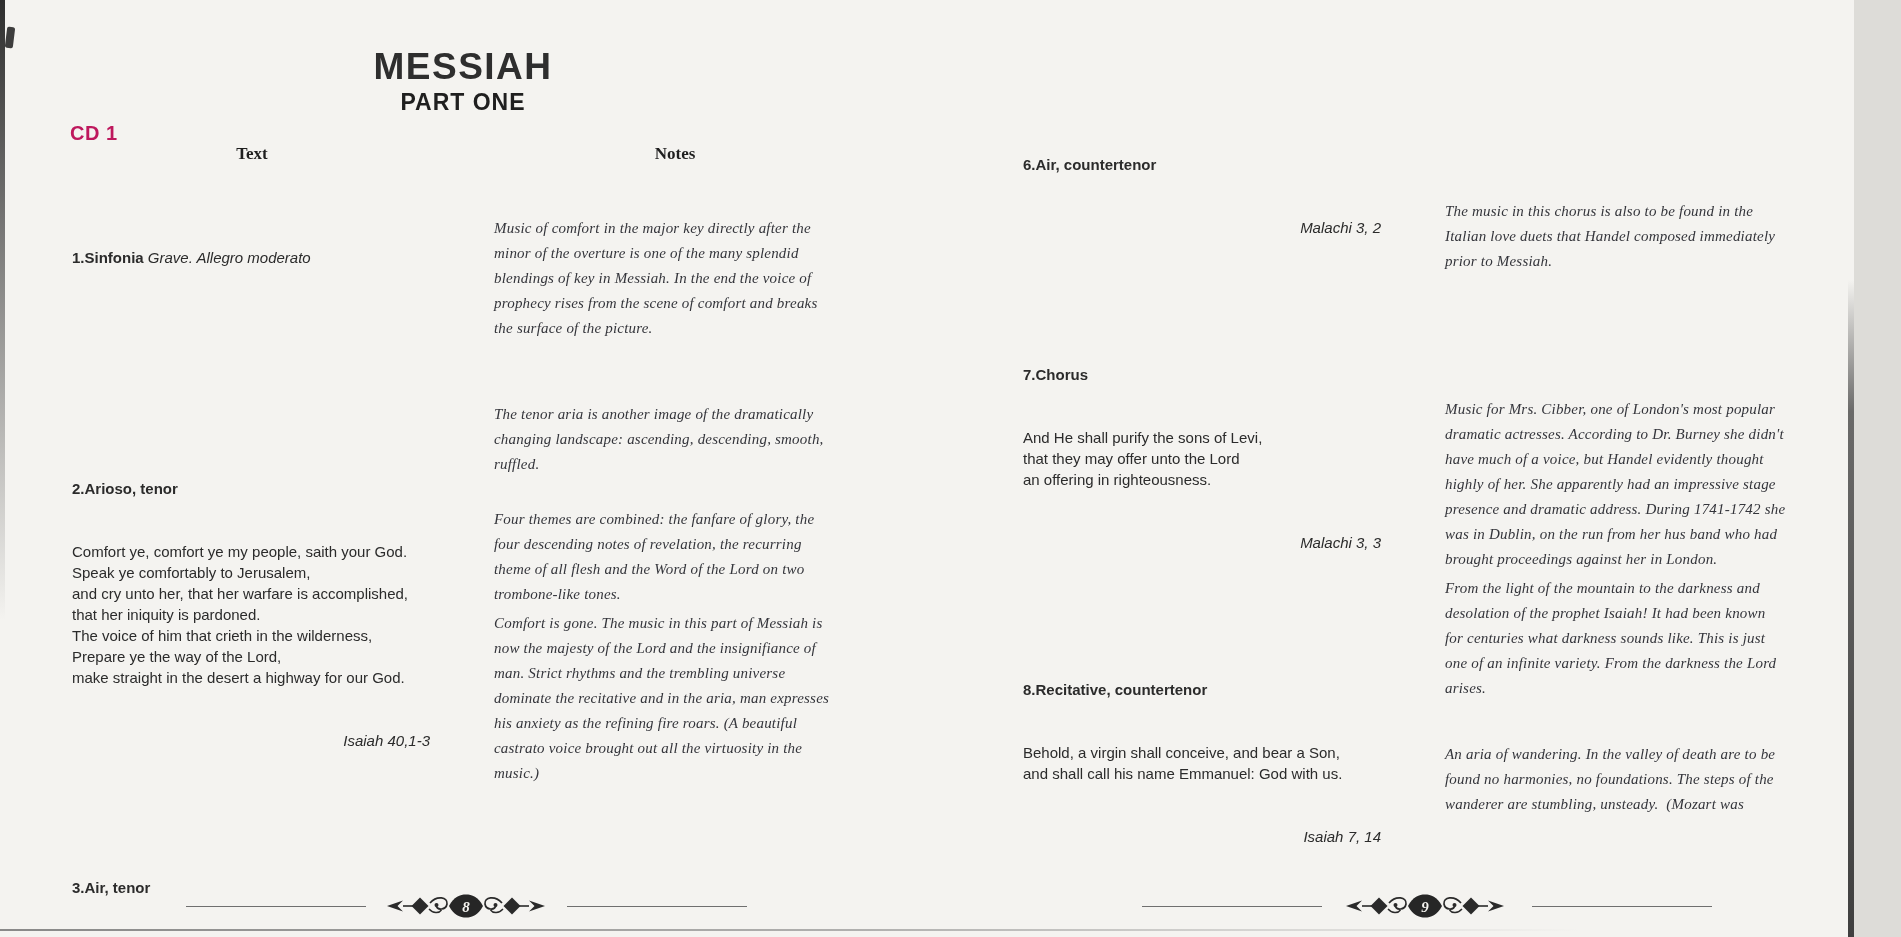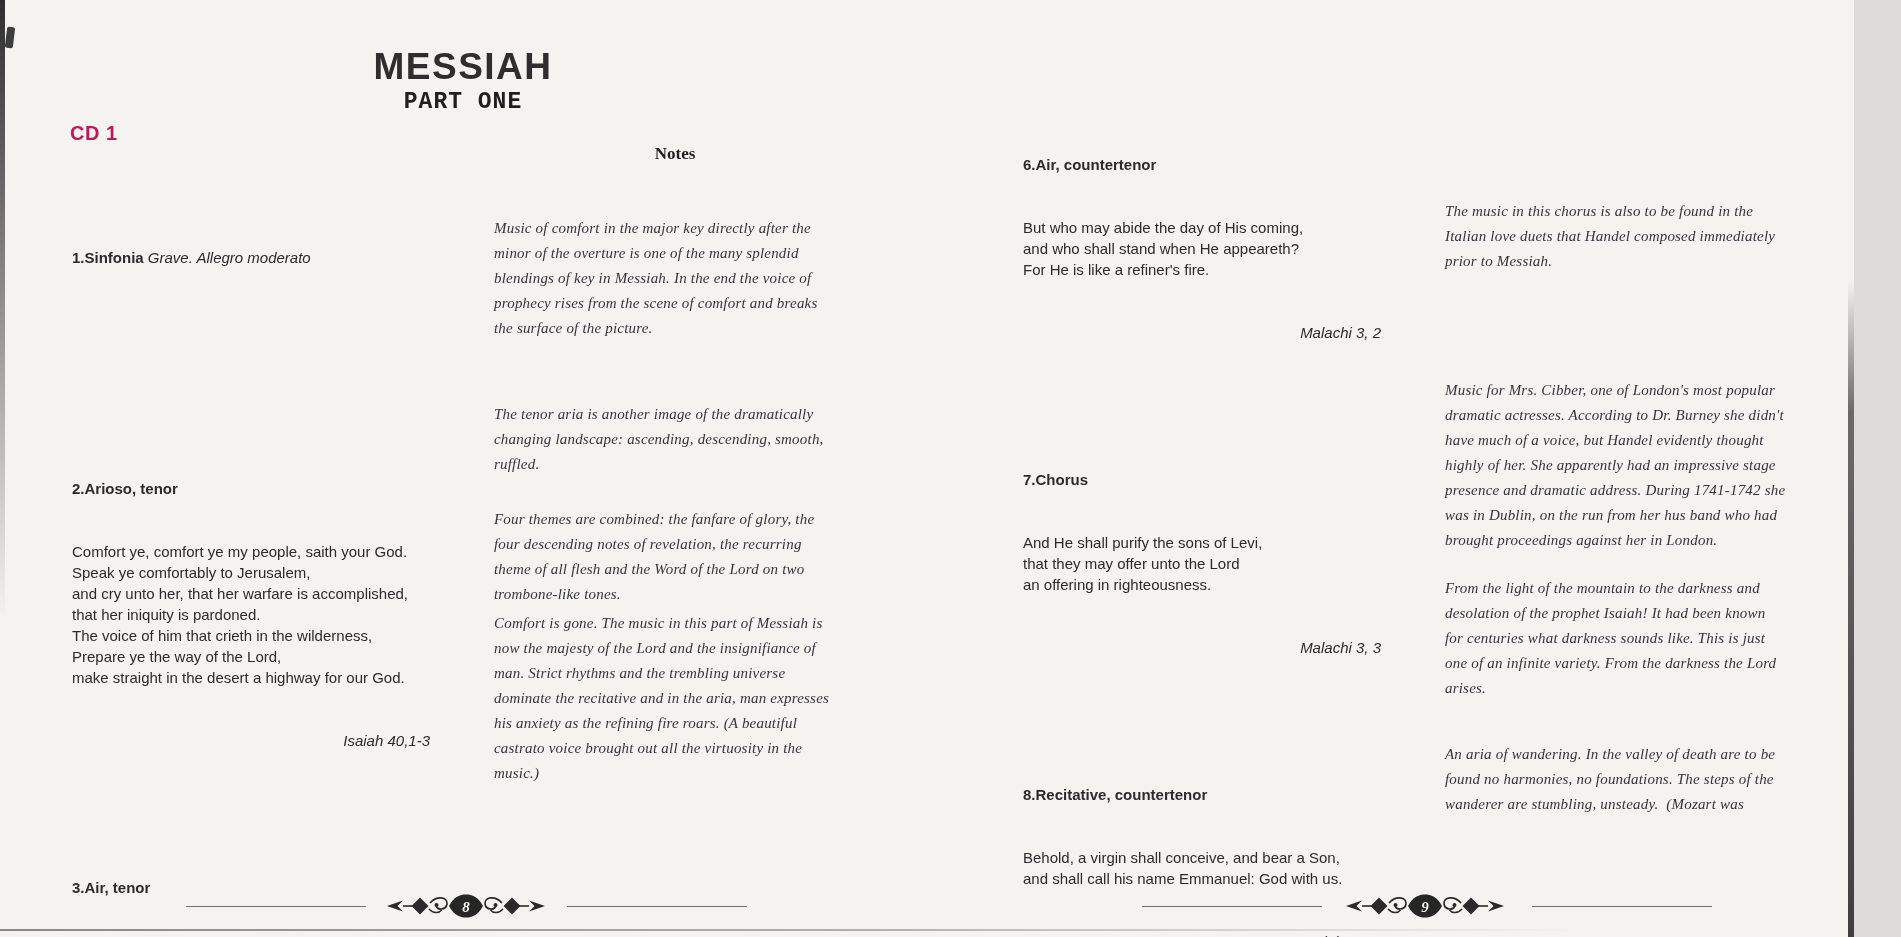--- a/index.html
+++ b/index.html
@@ -14,7 +14,7 @@
   .title{margin:0;font-size:37px;font-weight:bold;letter-spacing:1.5px;color:#2e2e2e;
          font-family:"Liberation Sans",sans-serif;}
   .subtitle{margin:1px 0 7px;font-size:23px;font-weight:bold;letter-spacing:1px;color:#1f1f1f;
-            font-family:Liberation Mono, monospace;}
+            font-family:Liberation Sans, sans-serif;}
   .cd-label{position:absolute;left:70px;top:122px;font-size:20px;font-weight:bold;
             letter-spacing:.5px;color:#be185d;}
 

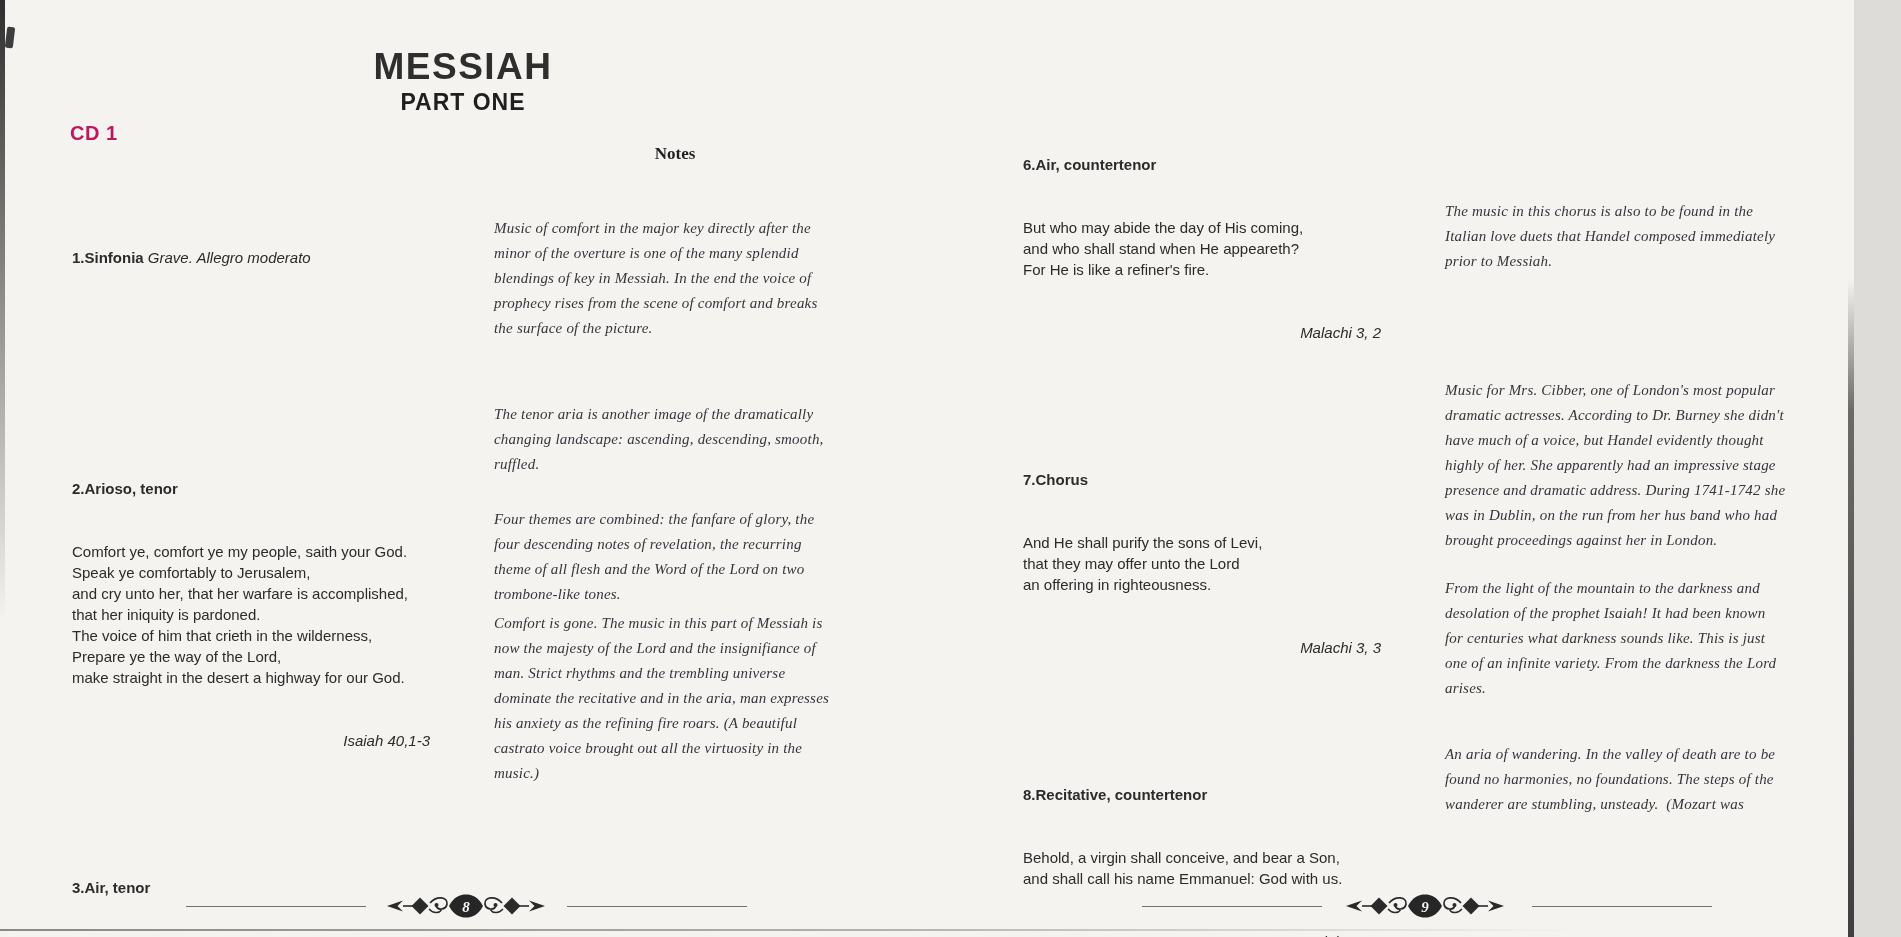--- a/index.html
+++ b/index.html
@@ -73,6 +73,7 @@
 
     <div class="cd-label">CD 1</div>
 
+    <div class="col-head text-head">Text</div>
     <div class="col-head notes-head">Notes</div>
 
     <div class="text-col">

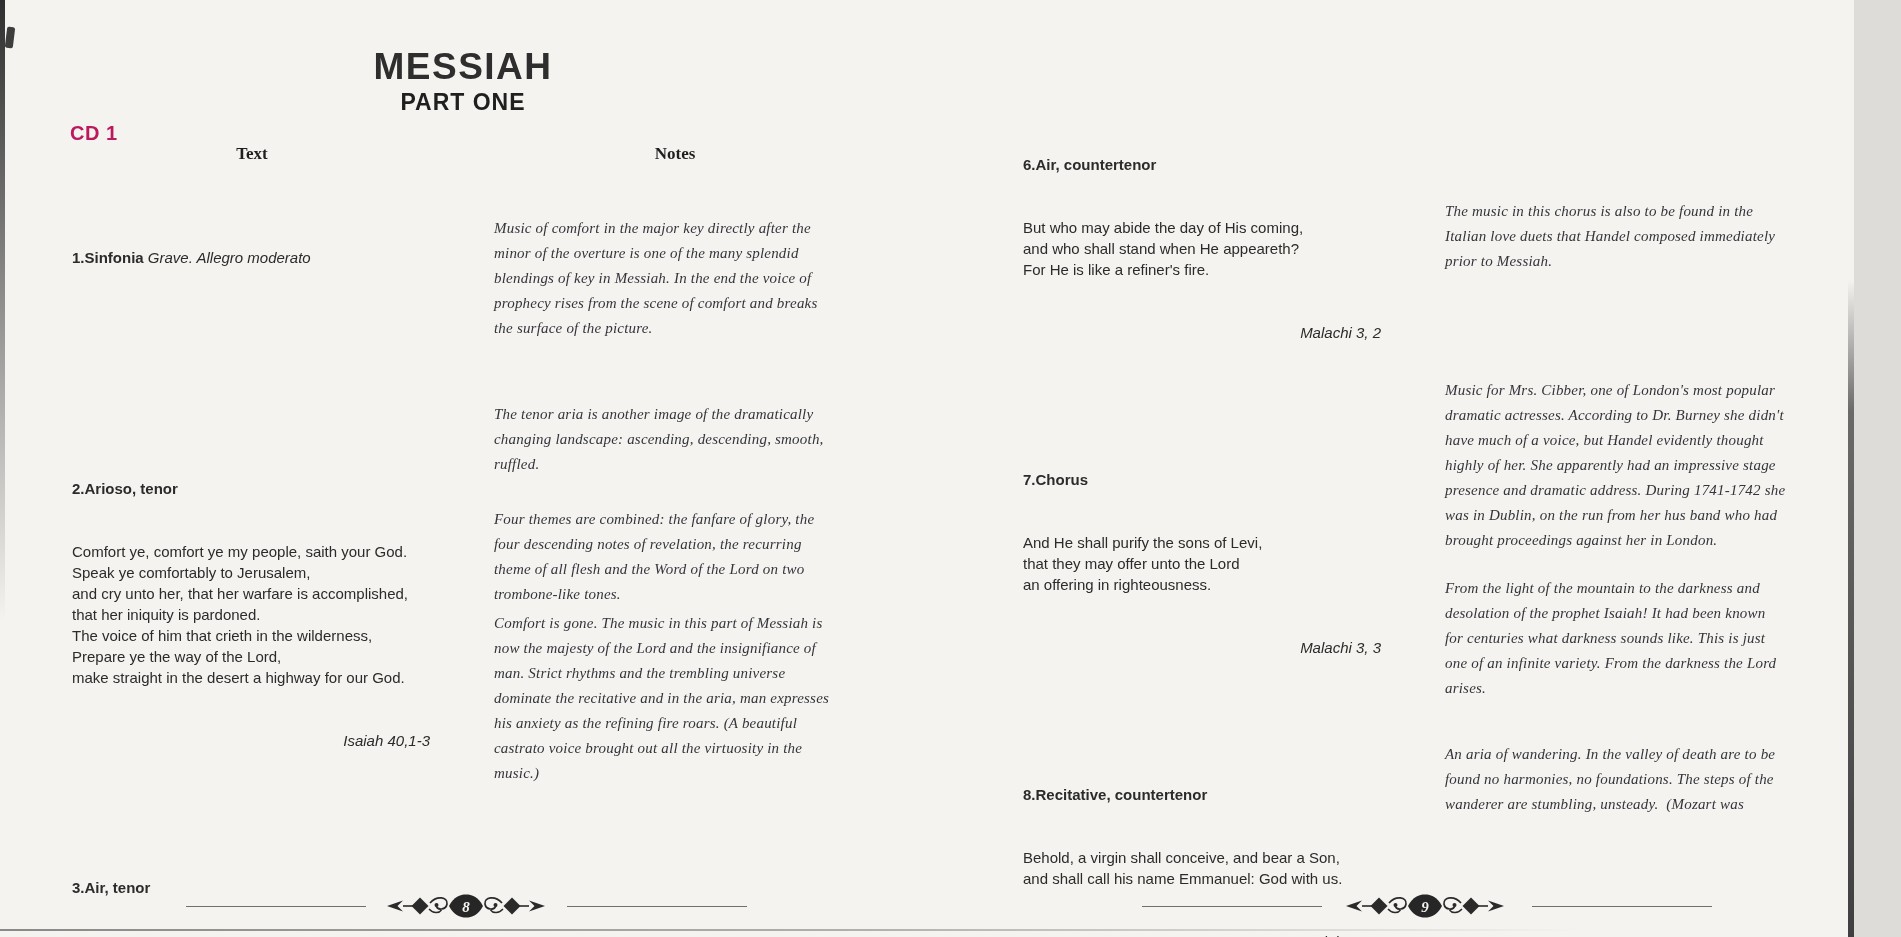--- a/index.html
+++ b/index.html
@@ -147,9 +147,6 @@
     <div class="text-col">
       <article class="movement">
         <div class="mv-head"><span>6.Air, countertenor</span></div>
-        <div class="mv-lines">But who may abide the day of His coming,
-and who shall stand when He appeareth?
-For He is like a refiner's fire.</div>
         <div class="mv-cite">Malachi 3, 2</div>
       </article>
       <article class="movement">

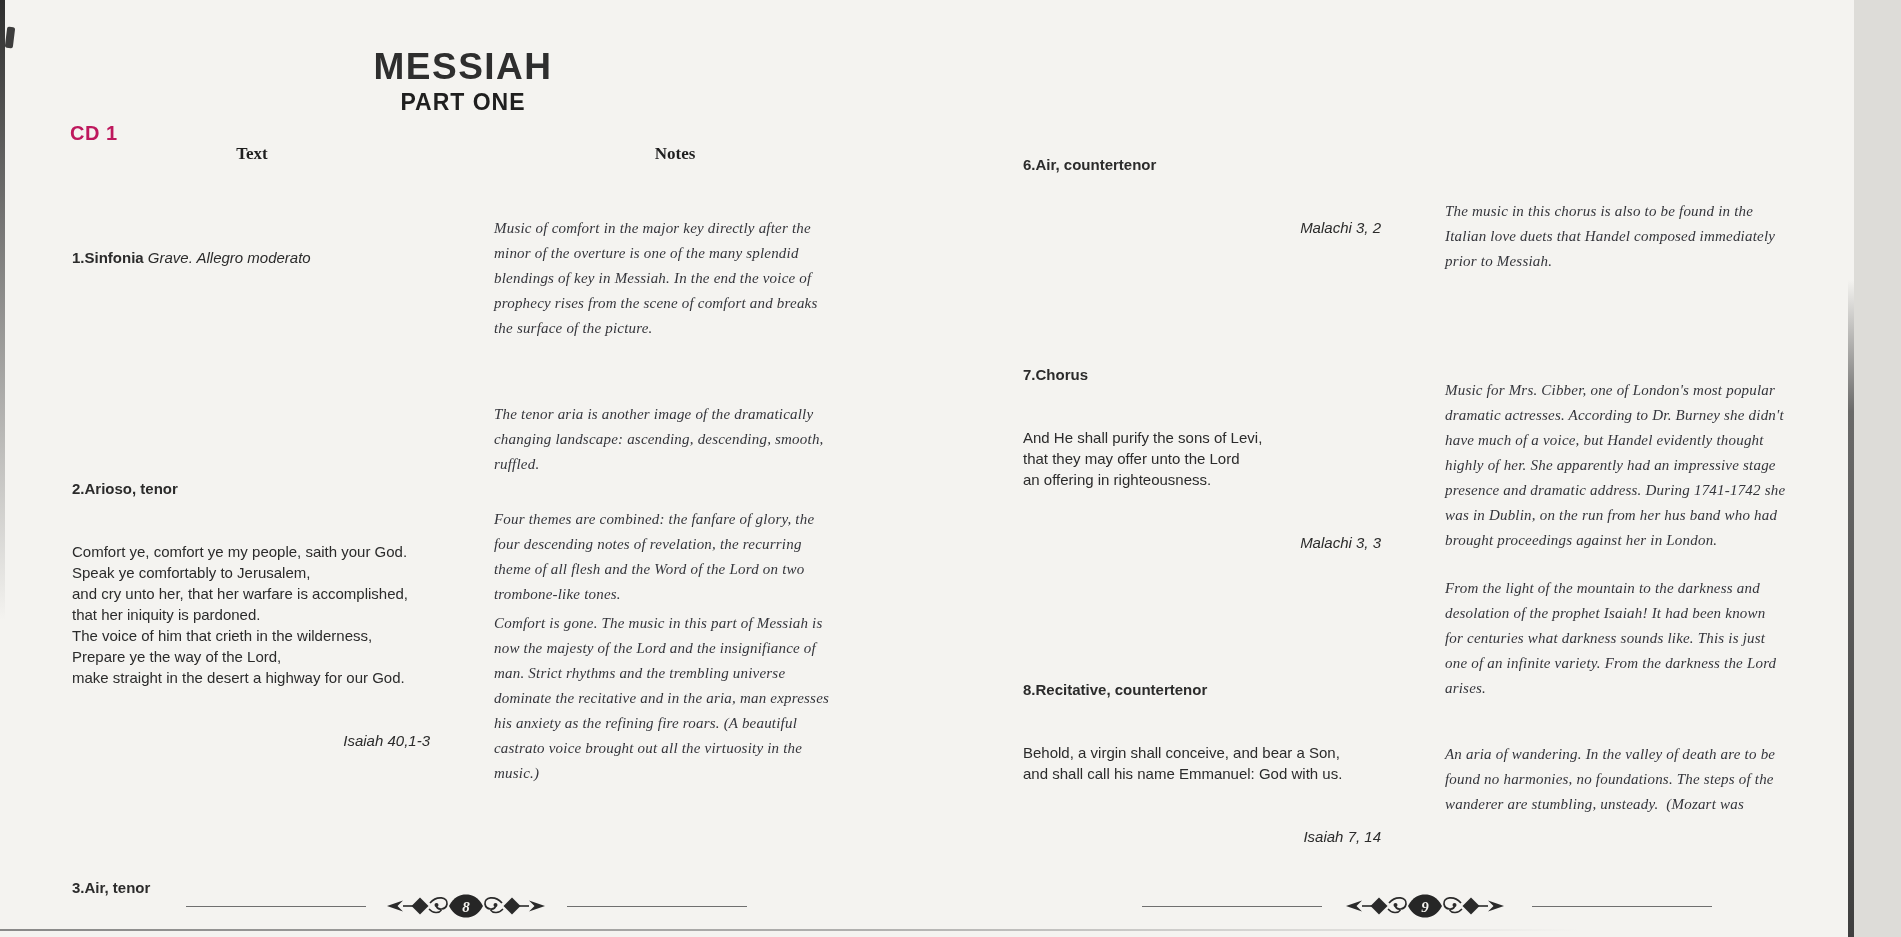--- a/index.html
+++ b/index.html
@@ -39,7 +39,7 @@
   .page-left  .note-p{left:494px;}
   .page-right .note-p{left:495px;}
   .lp-n1{top:216px}.lp-n2{top:402px}.lp-n3{top:507px}.lp-n4{top:611px}
-  .rp-n1{top:199px}.rp-n2{top:378px}.rp-n3{top:576px}.rp-n4{top:742px}
+  .rp-n1{top:199px}.rp-n2{top:397px}.rp-n3{top:576px}.rp-n4{top:742px}
 
   
   .f-rule{position:absolute;top:906px;height:1px;width:180px;background:#6f6f6f;}

